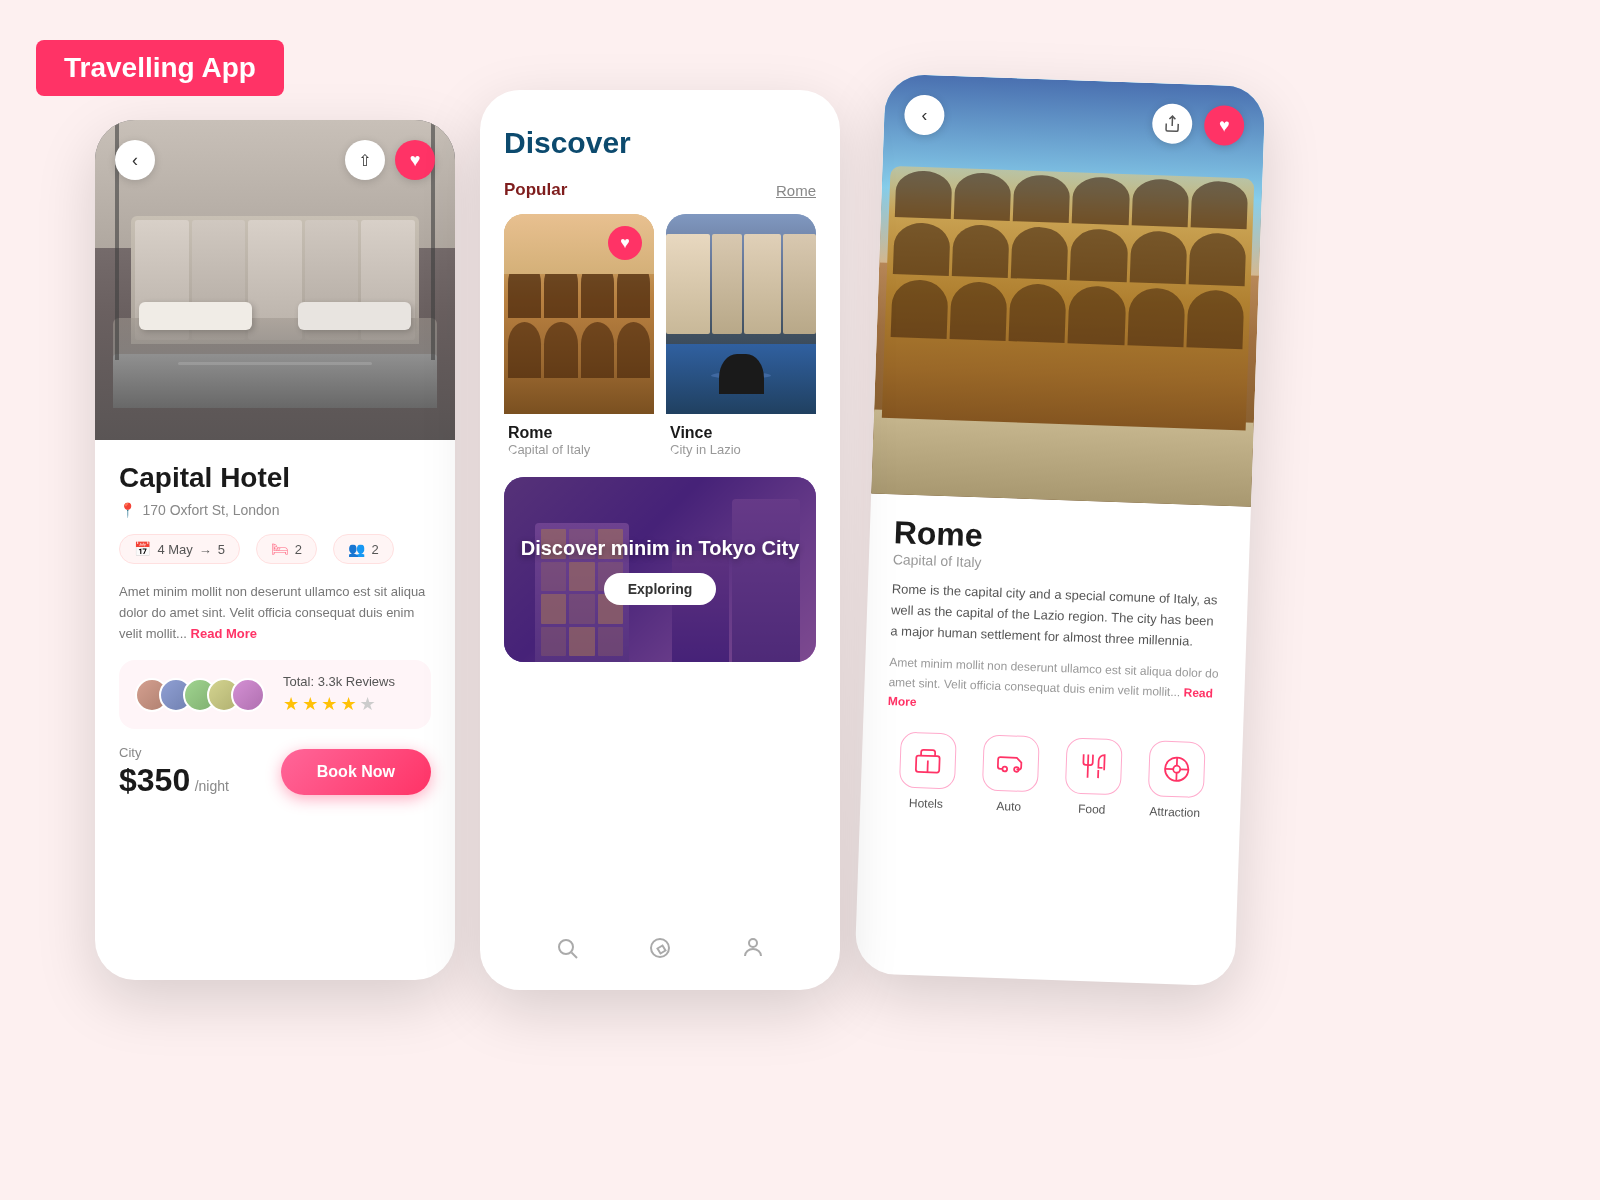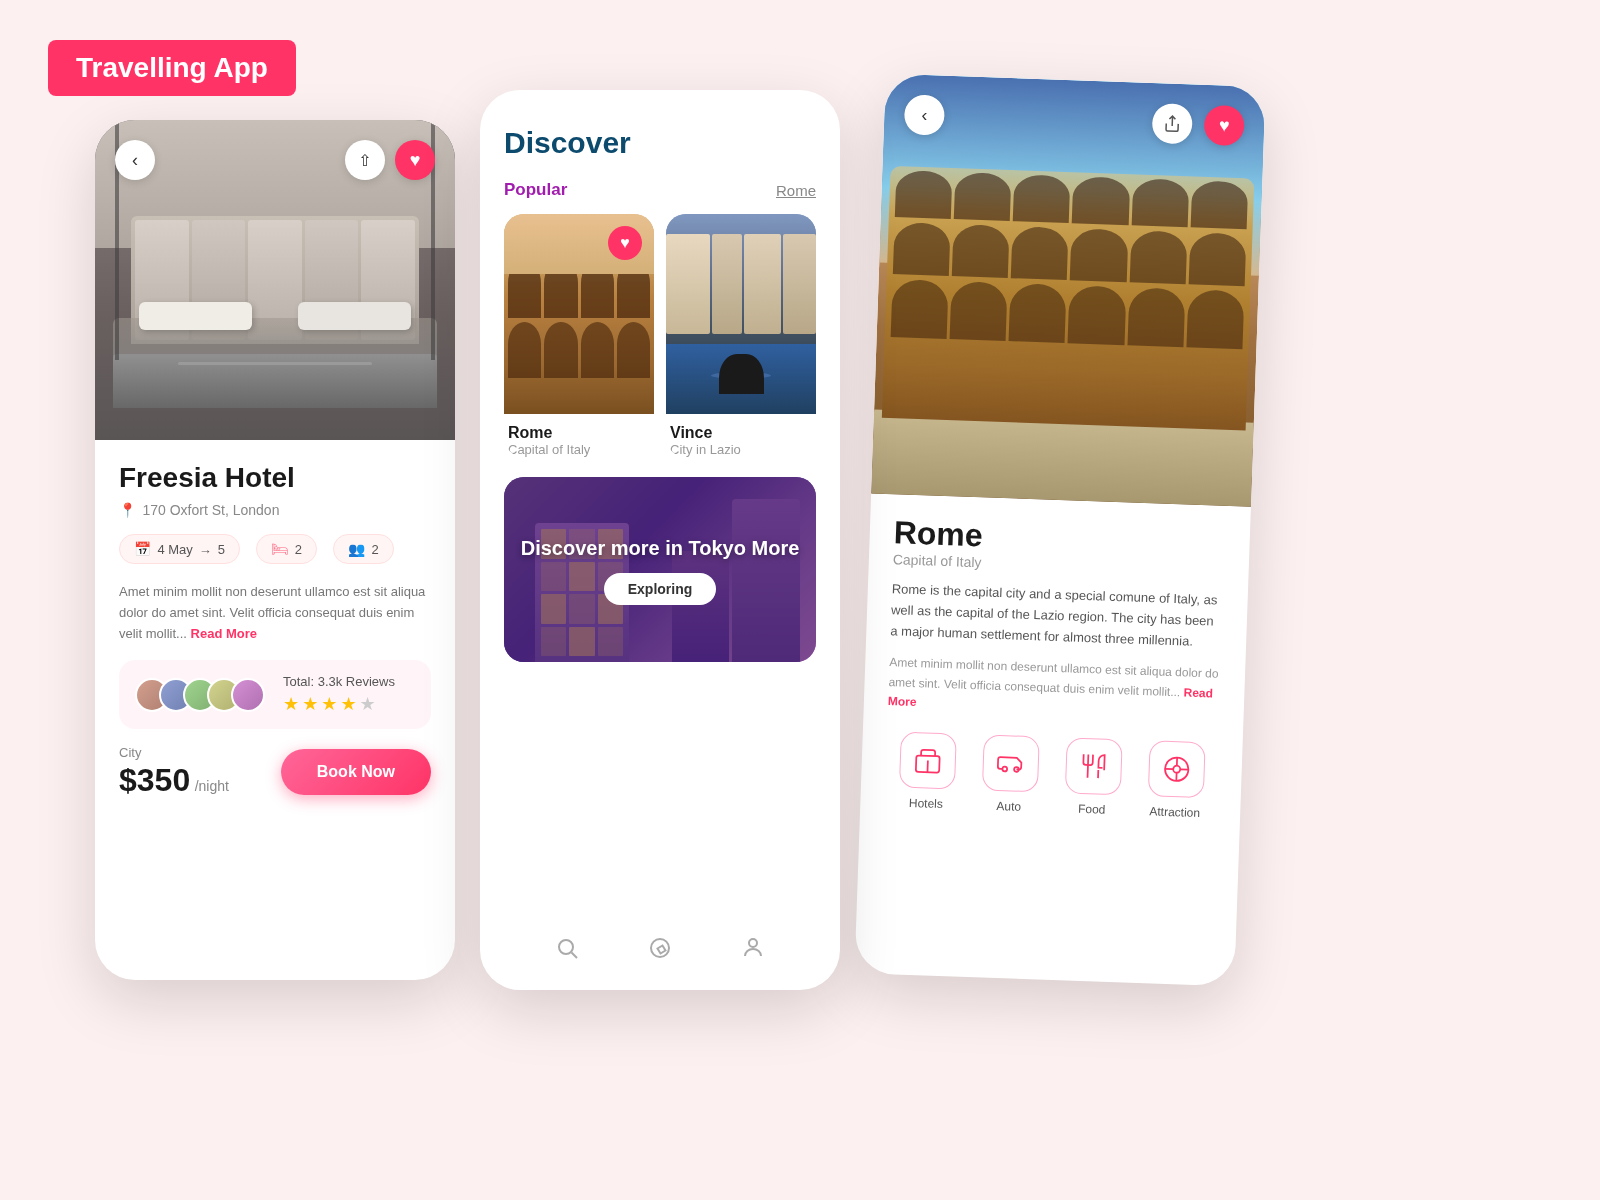--- a/index.html
+++ b/index.html
@@ -16,7 +16,7 @@
     .app-label {
       position: absolute;
       top: 40px;
-      left: 48px;
+      left: 36px;
       background: #ff3366;
       color: white;
       font-size: 28px;

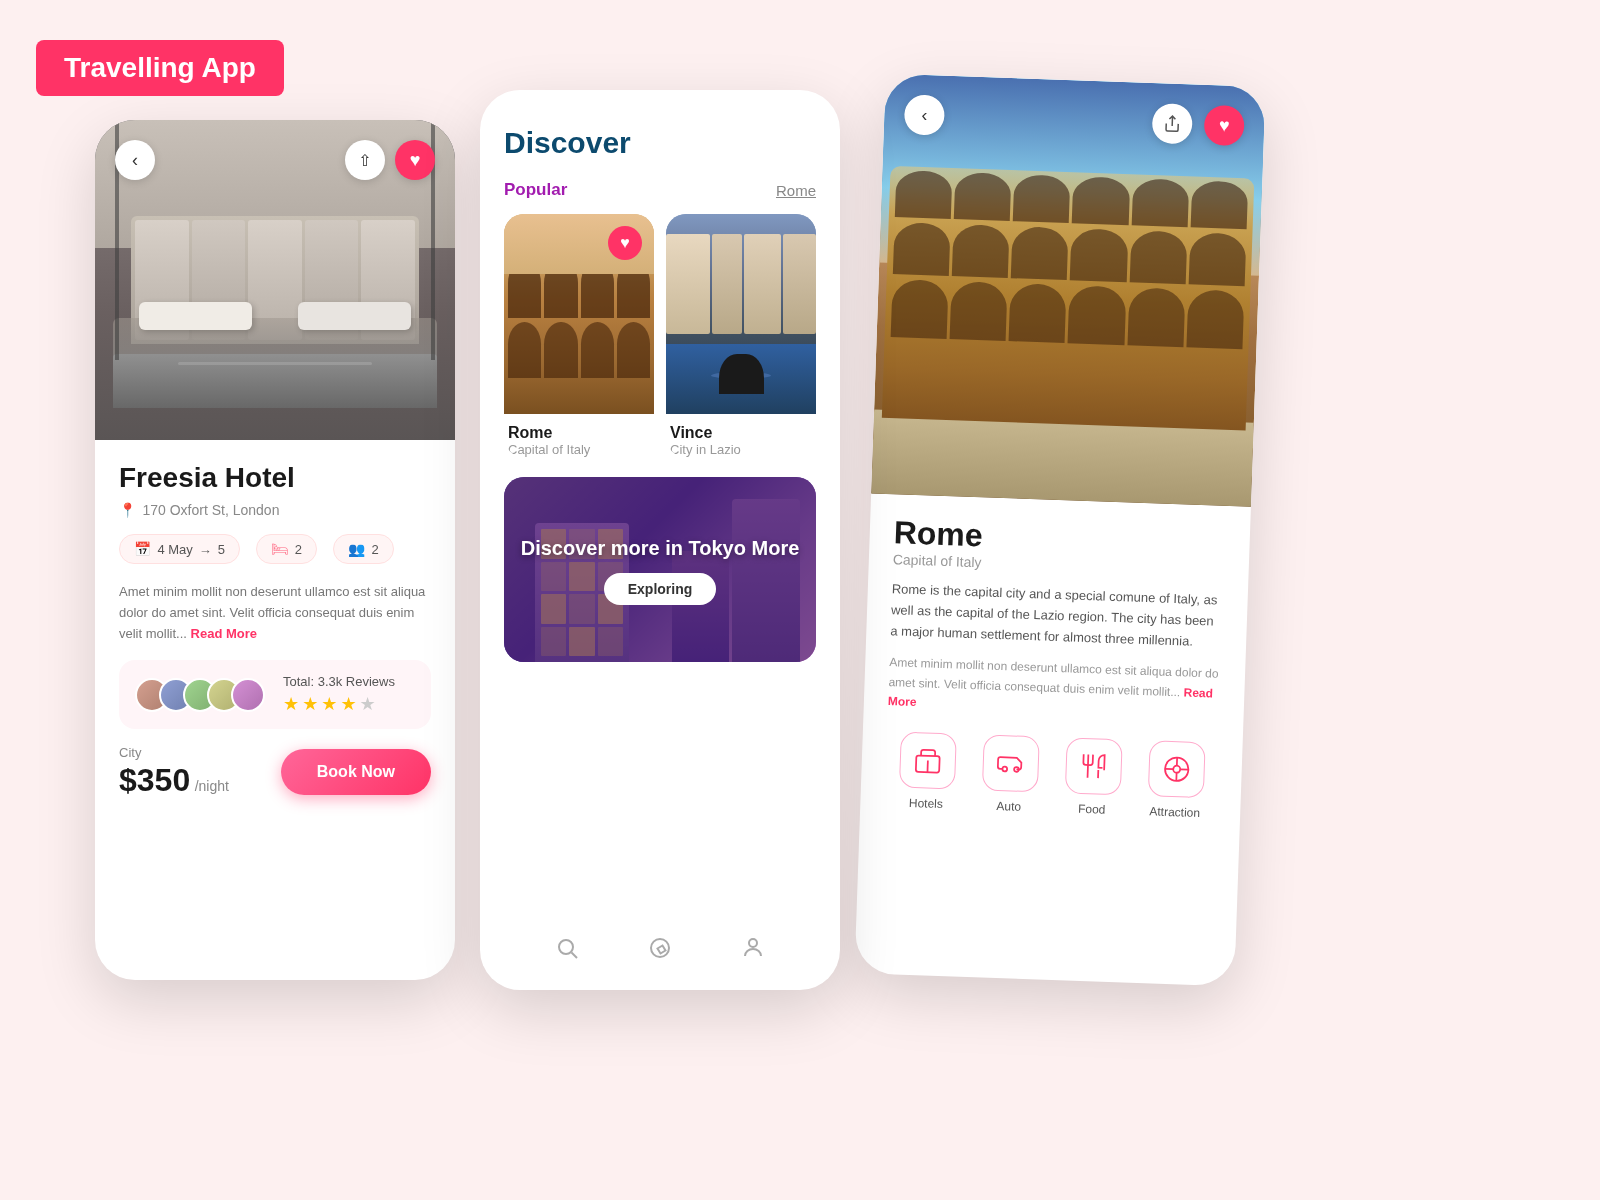--- a/index.html
+++ b/index.html
@@ -188,7 +188,7 @@
       padding: 0 24px;
       margin-bottom: 14px;
     }
-    .popular-label { font-size: 17px; font-weight: 700; color: #a21caf; }
+    .popular-label { font-size: 17px; font-weight: 700; color: #7f1d1d; }
     .more-link { font-size: 15px; color: #888; text-decoration: underline; cursor: pointer; }
     .popular-cards {
       display: flex; gap: 12px;

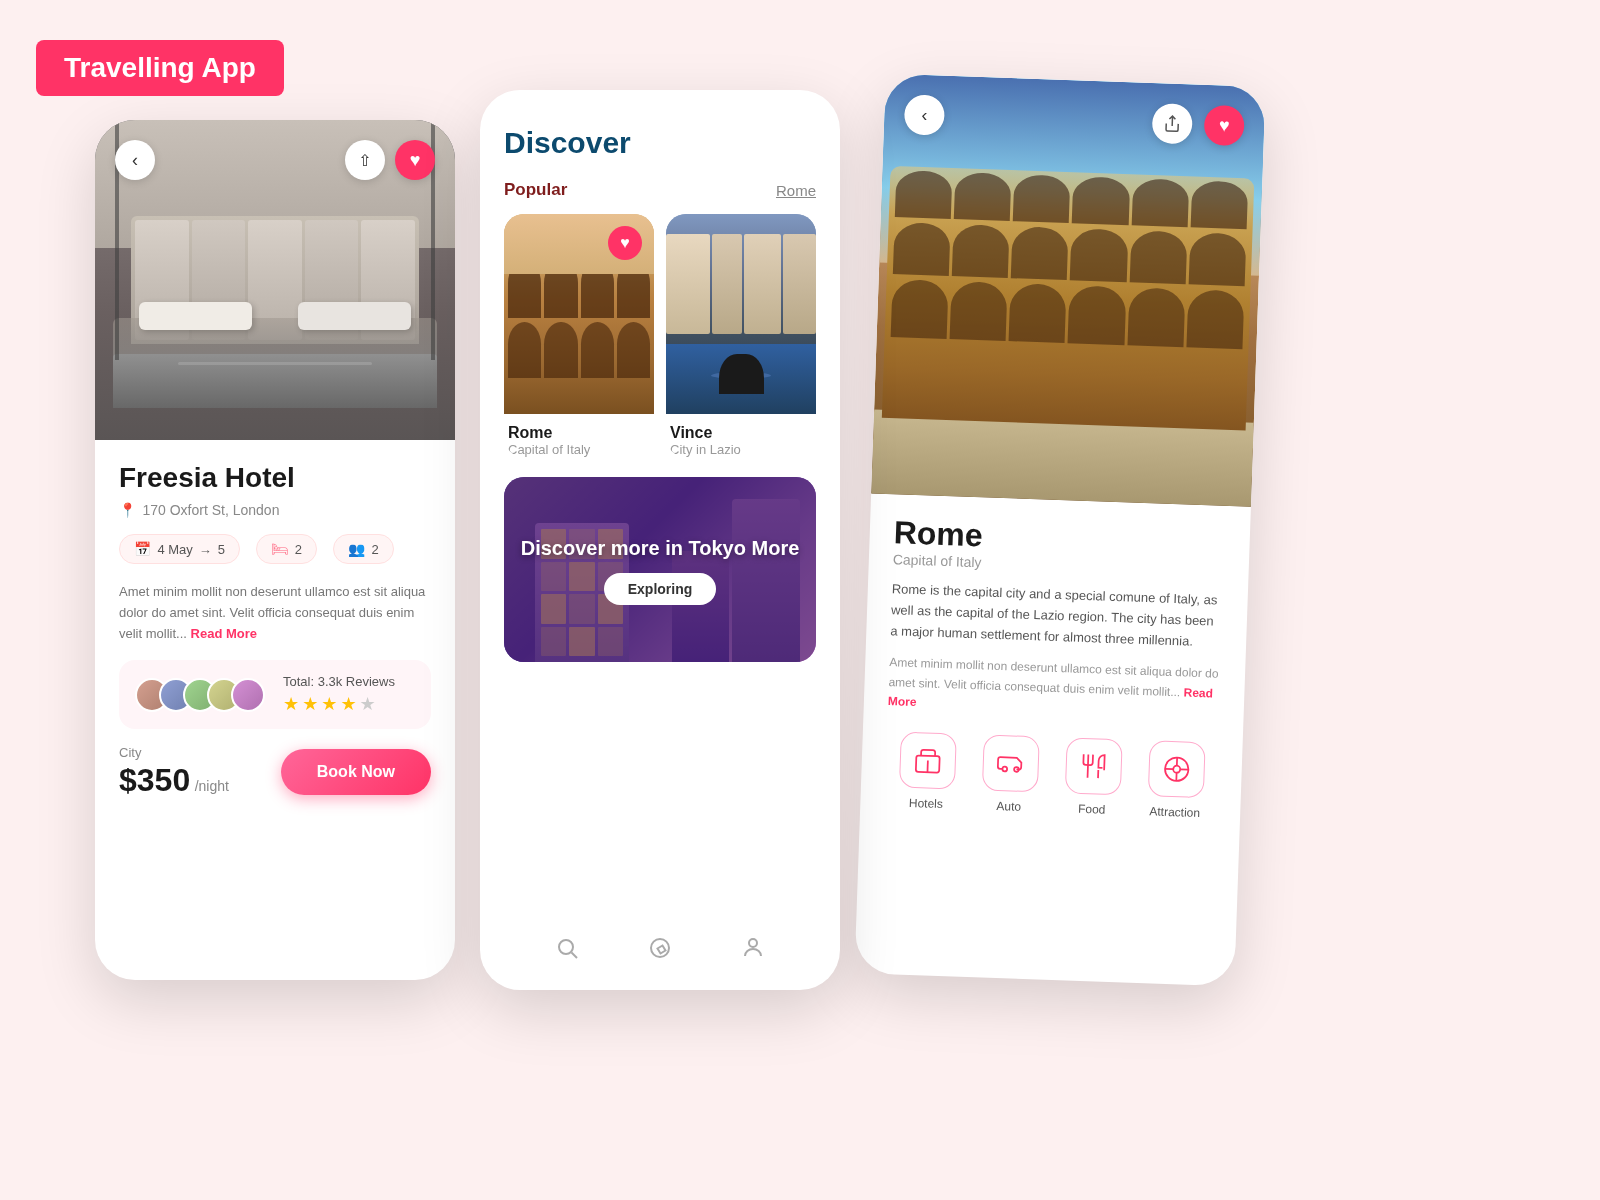--- a/index.html
+++ b/index.html
@@ -412,7 +412,7 @@
     <div class="card1-heart-btn">♥</div>
   </div>
   <div class="card1-content">
-    <div class="hotel-name">Freesia Hotel</div>
+    <div class="hotel-name">Capital Hotel</div>
     <div class="hotel-location">
       <span class="location-icon">📍</span>
       <span>170 Oxfort St, London</span>

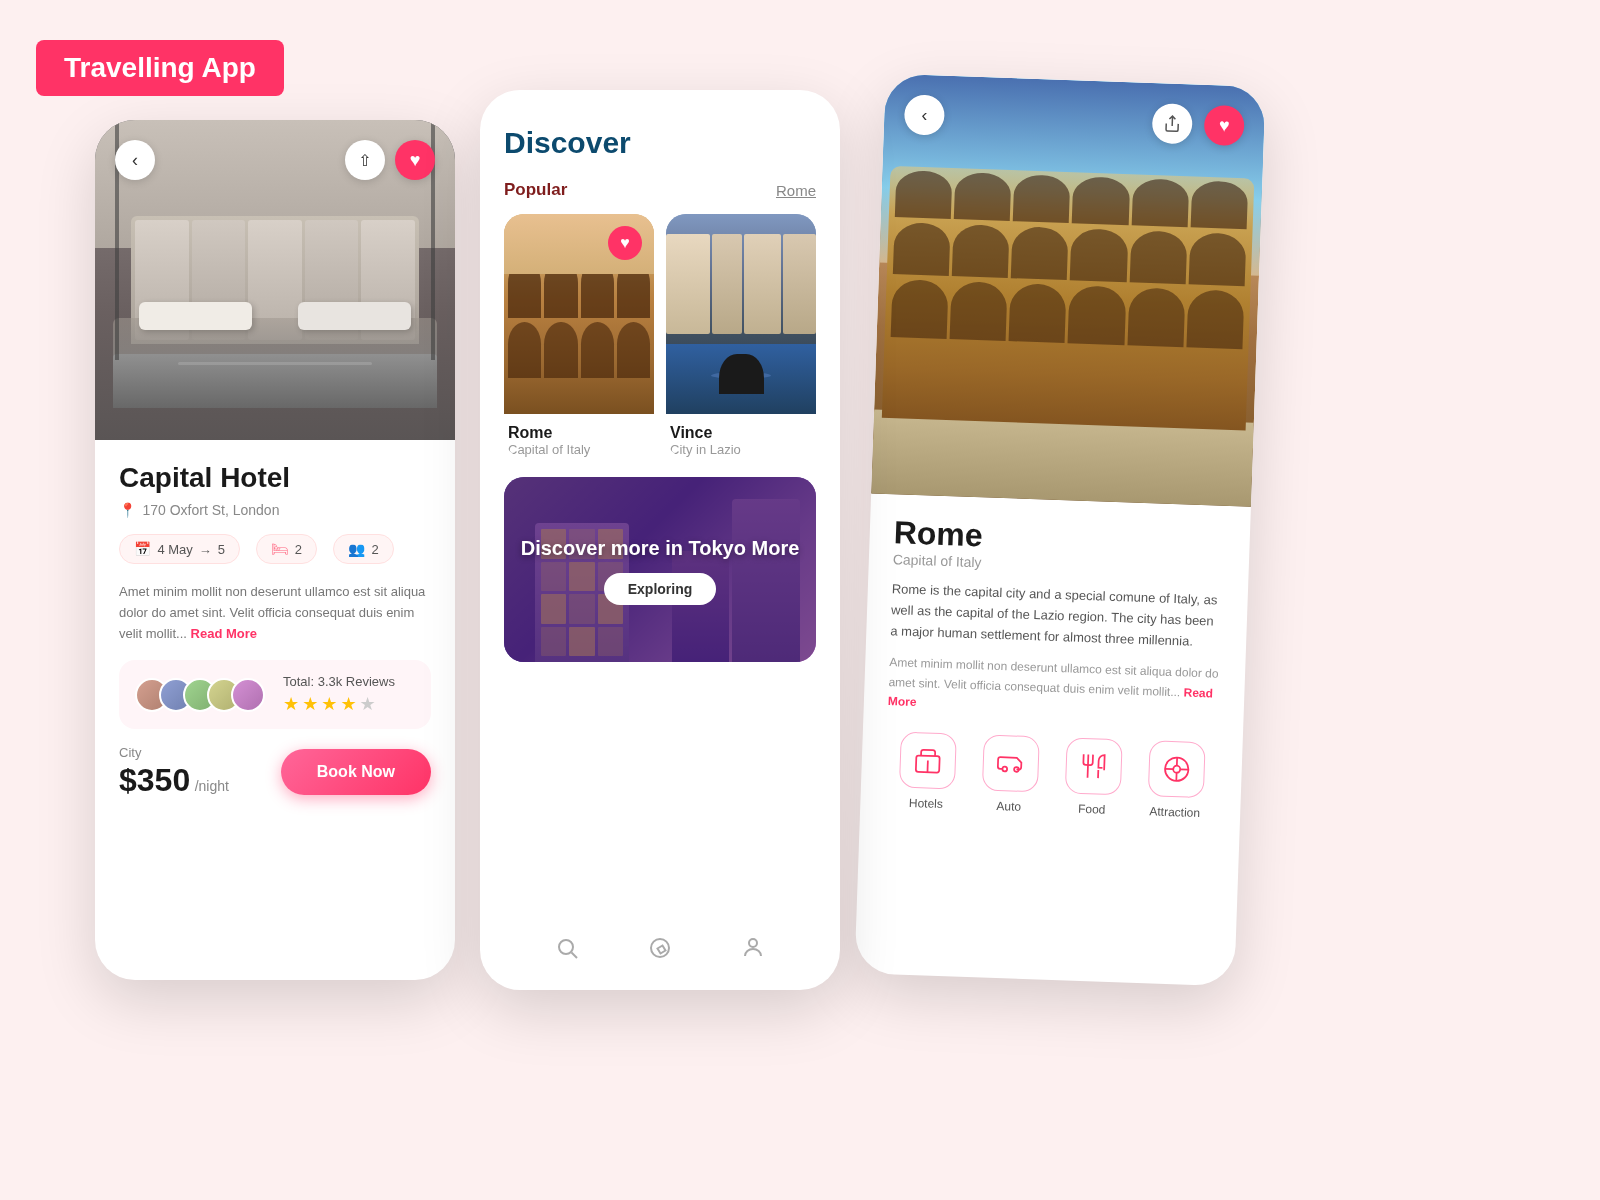--- a/index.html
+++ b/index.html
@@ -556,7 +556,7 @@
     <div style="position:absolute;bottom:0;right:5%;width:22%;height:88%;background:linear-gradient(180deg,#9060c0 0%,#6040a0 100%);border-radius:4px 4px 0 0"></div>
     <div style="position:absolute;bottom:0;right:28%;width:18%;height:60%;background:linear-gradient(180deg,#8050b0 0%,#5030a0 100%);border-radius:4px 4px 0 0"></div>
     <div class="tokyo-overlay">
-      <div class="tokyo-text">Discover more in Tokyo More</div>
+      <div class="tokyo-text">Discover minim in Tokyo City</div>
       <button class="exploring-btn">Exploring</button>
     </div>
   </div>

